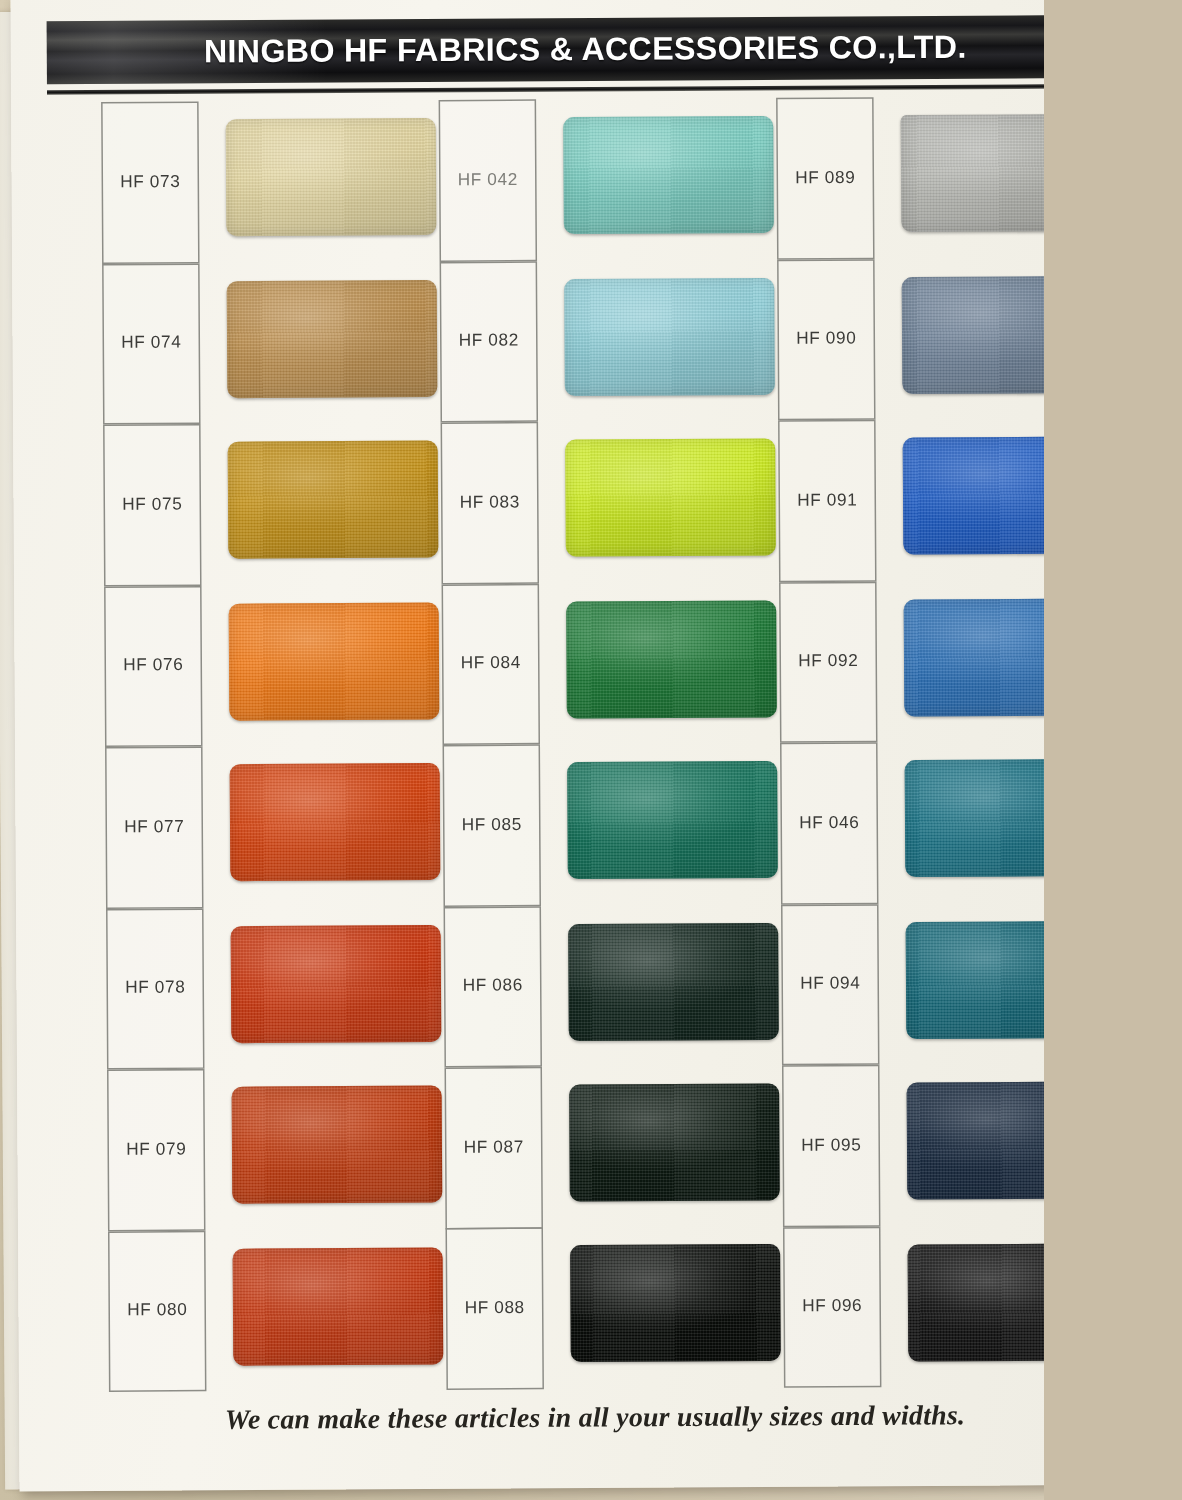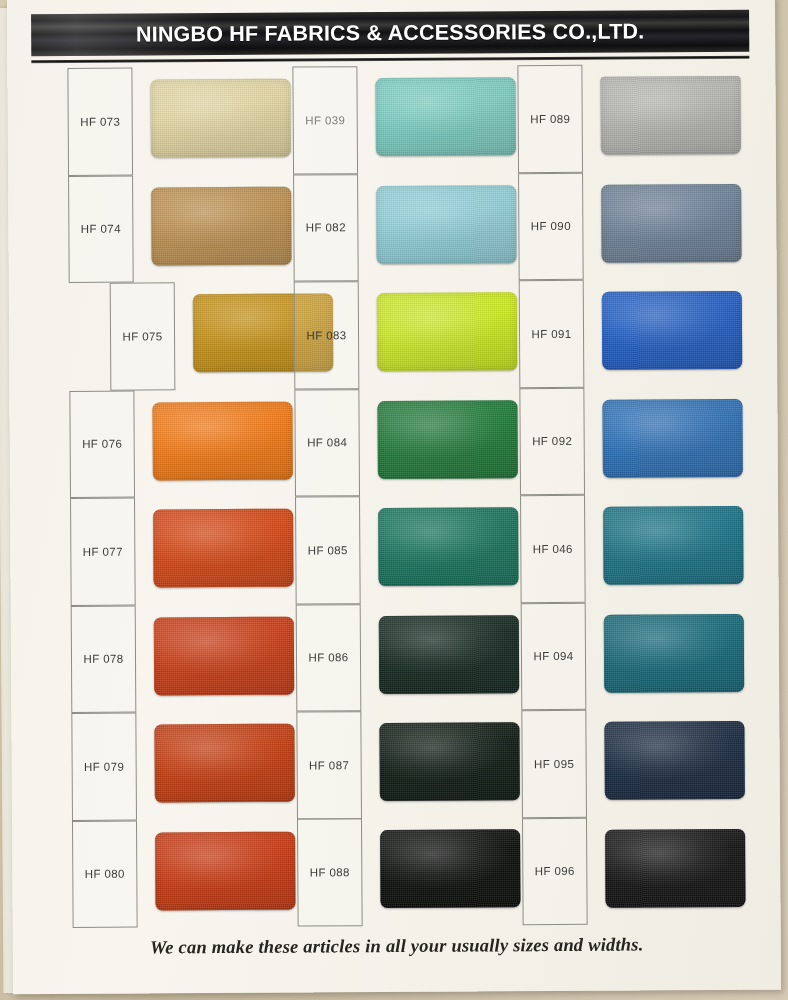--- a/index.html
+++ b/index.html
@@ -17,7 +17,7 @@
   
   #photo {
     position: relative;
-    width: 788px;
+    width: 696px;
     height: 1000px;
     background:
       linear-gradient(105deg, #d8cdb4 0%, #cdc2a8 18%, #c6bb9f 40%, #cfc4ab 70%, #d6ccb6 100%);

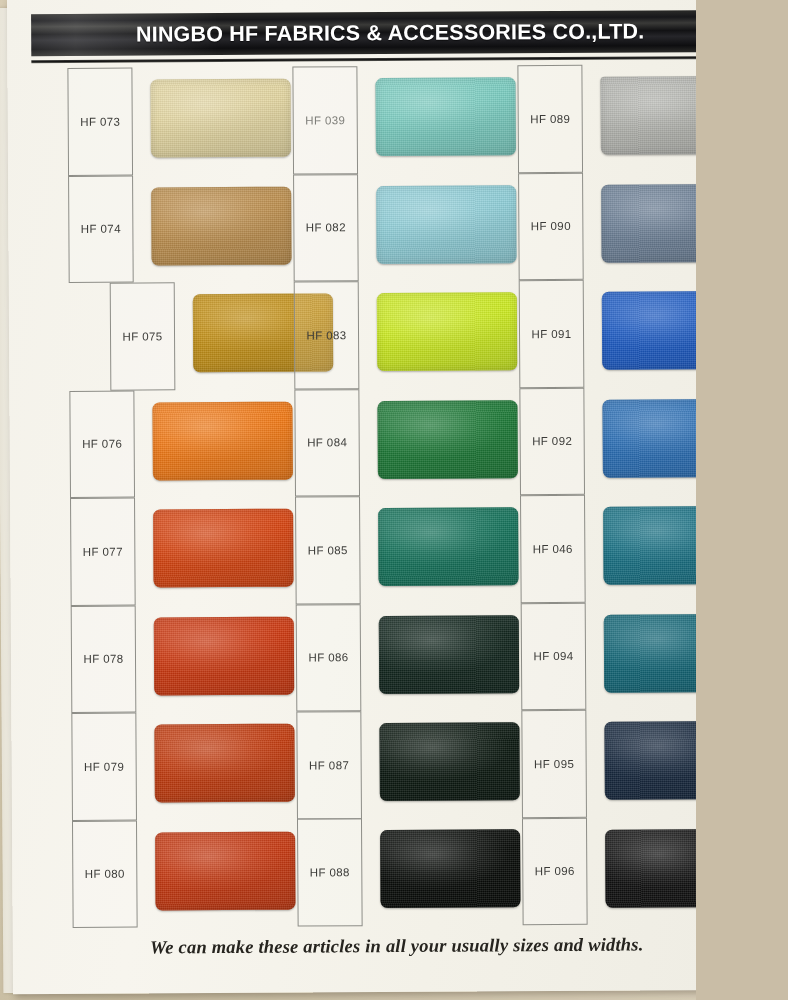--- a/index.html
+++ b/index.html
@@ -259,7 +259,7 @@
         <div class="column col-1">
           <div class="row" style="top: 0px;">
             <div class="label-box faded">
-              <span class="label-text">HF  039</span>
+              <span class="label-text">HF  042</span>
             </div>
             <div class="swatch" style="background: rgb(123, 204, 192);"></div>
           </div>

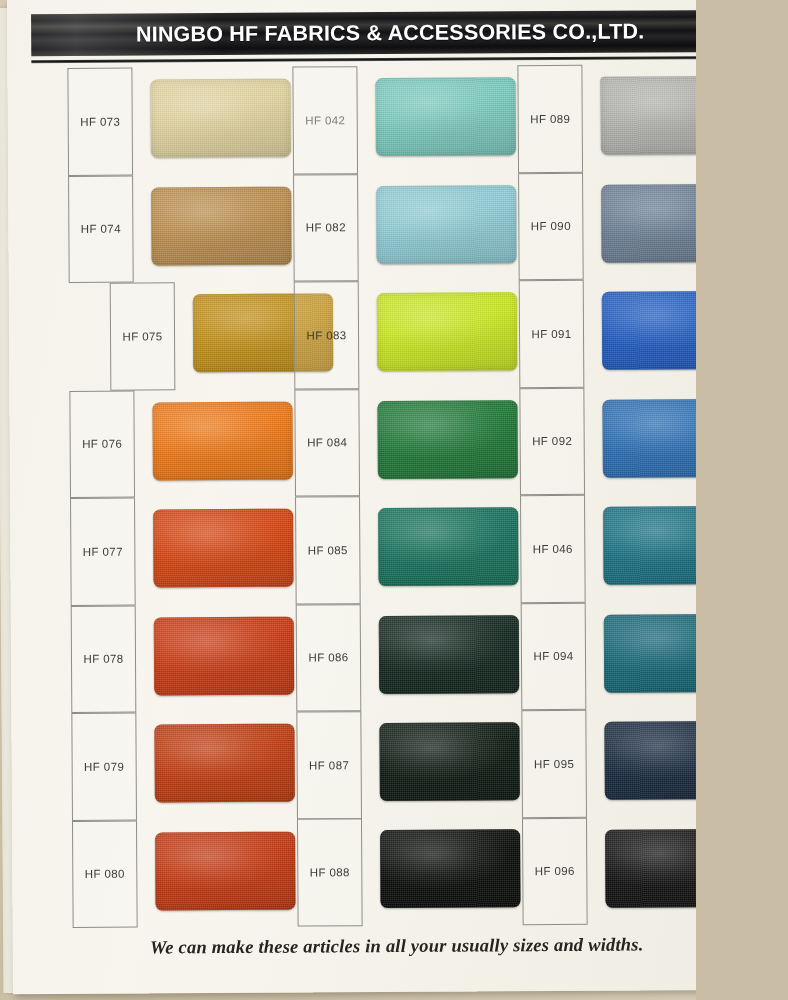--- a/index.html
+++ b/index.html
@@ -219,7 +219,7 @@
             </div>
             <div class="swatch" style="background: rgb(189, 144, 80);"></div>
           </div>
-          <div class="row" style="top: 215px; margin-left: 41px;">
+          <div class="row" style="top: 215px;">
             <div class="label-box">
               <span class="label-text">HF  075</span>
             </div>

